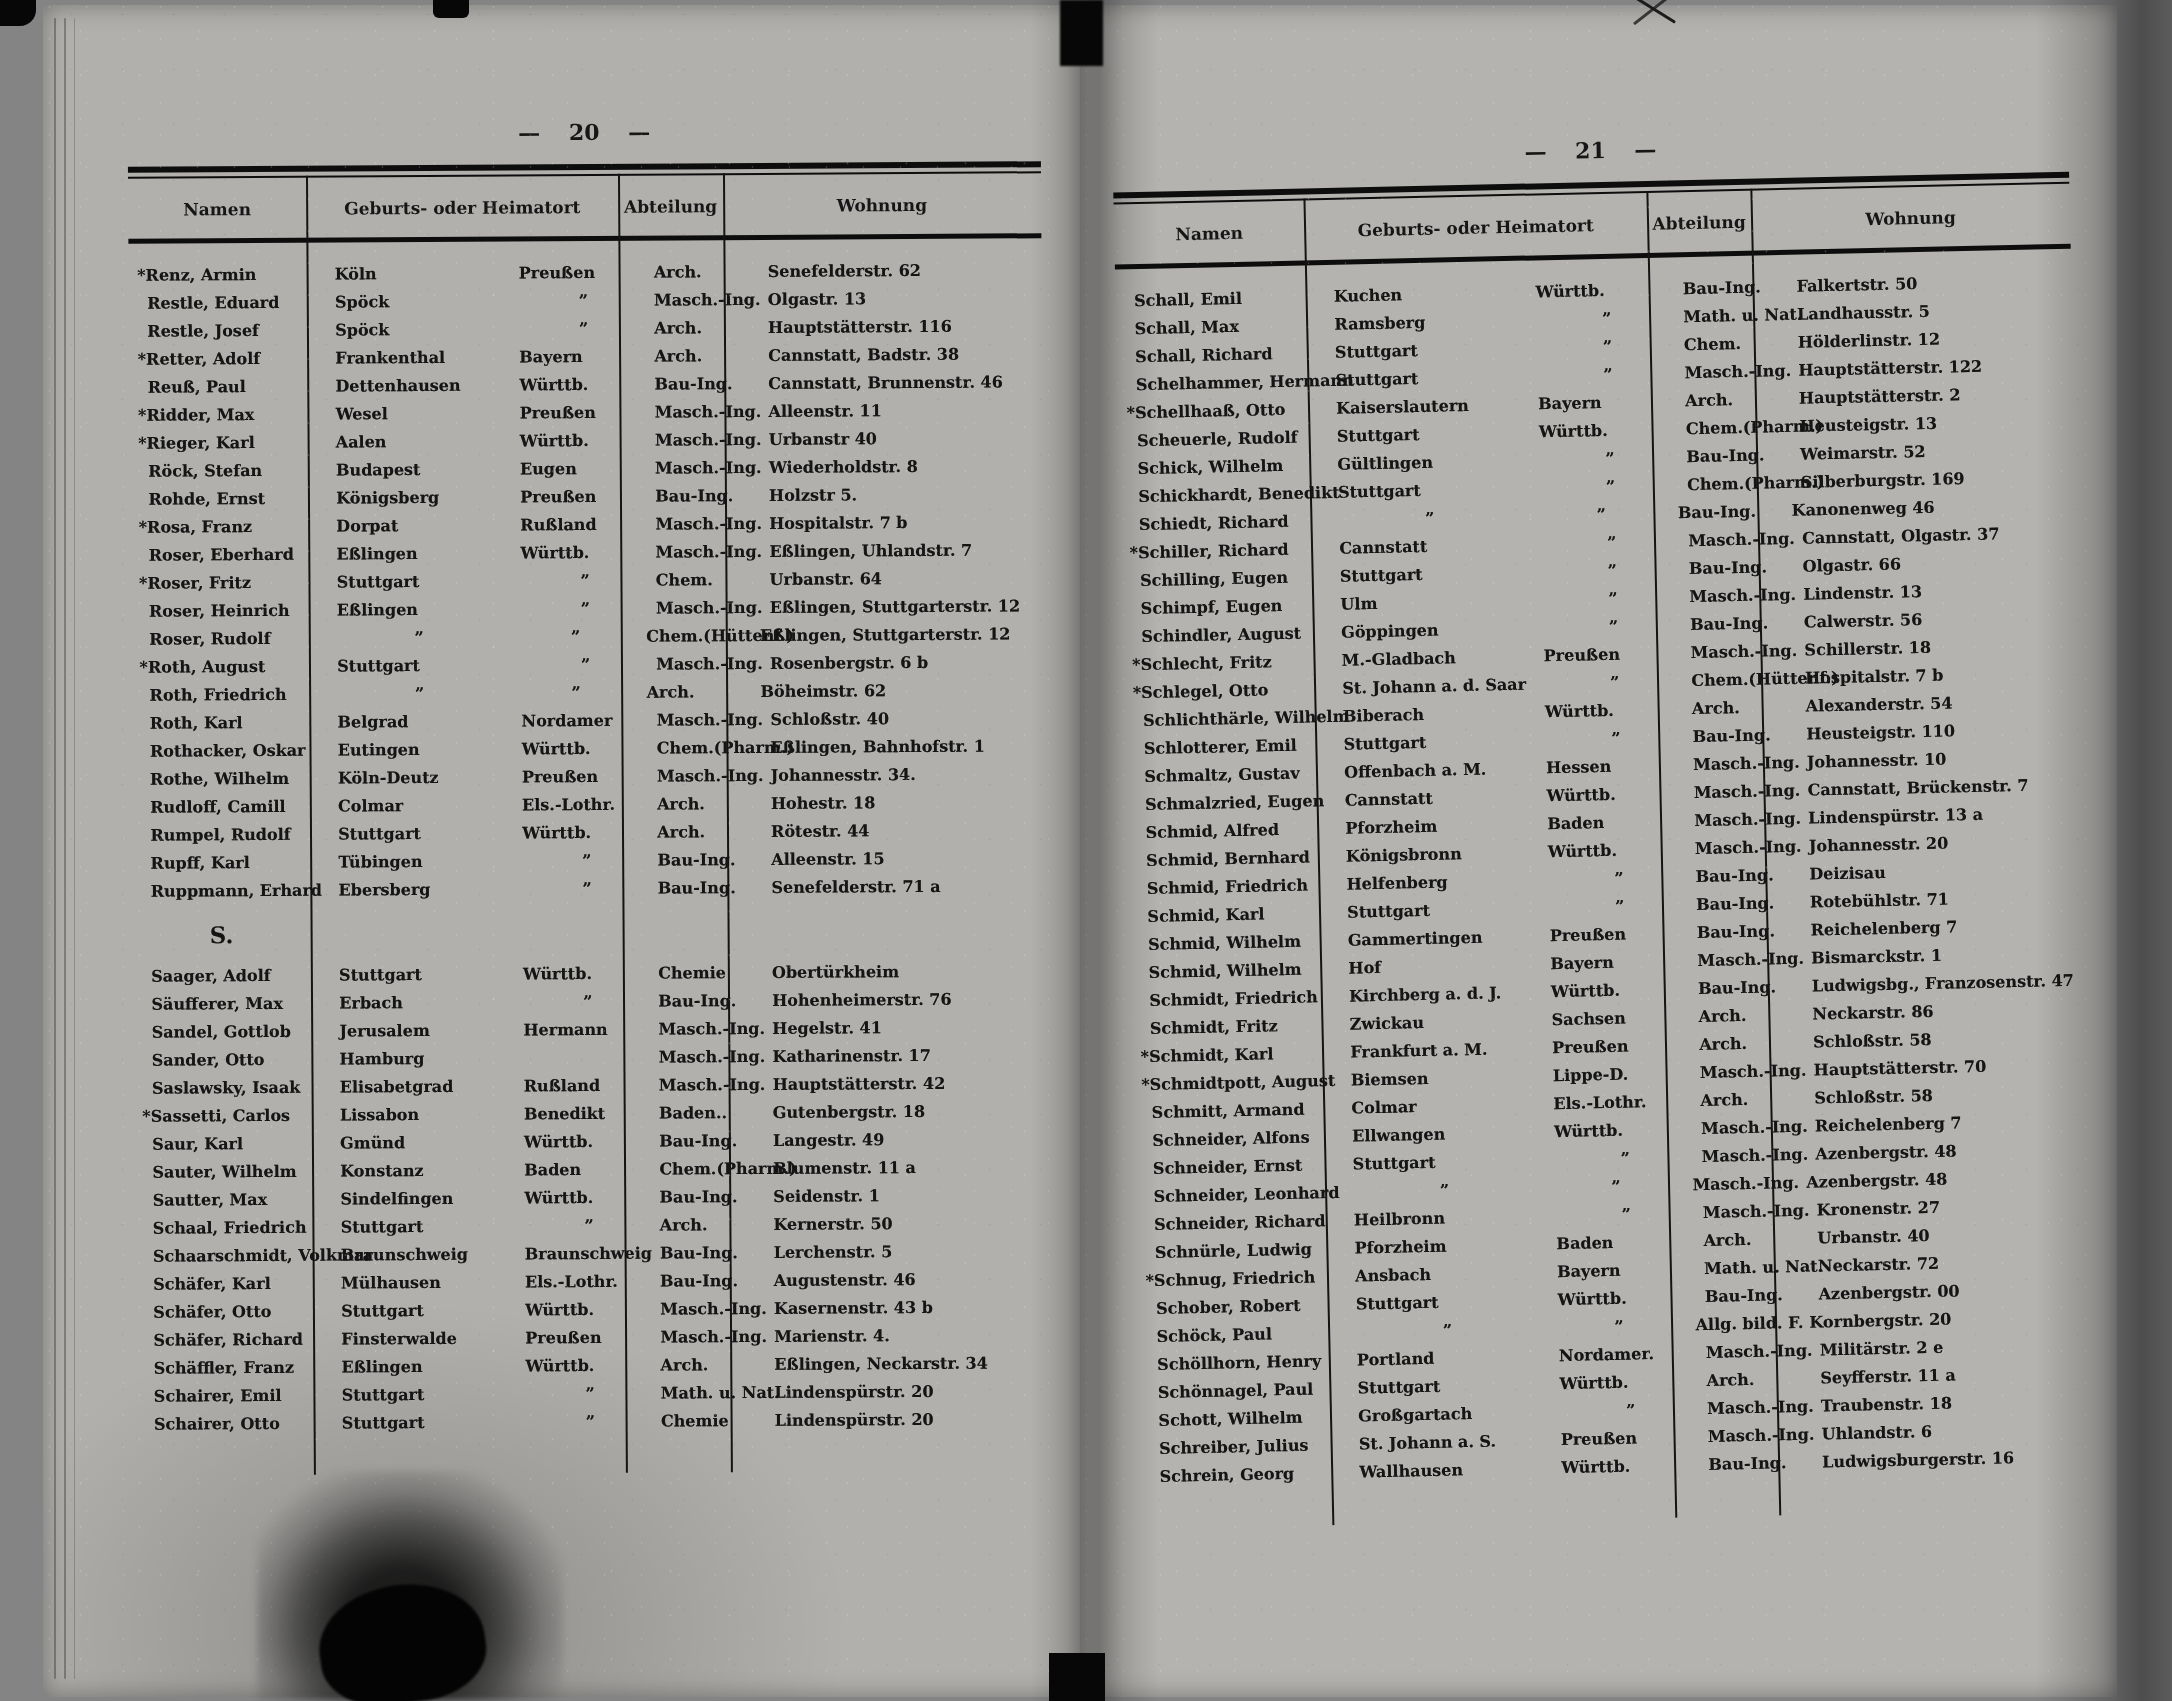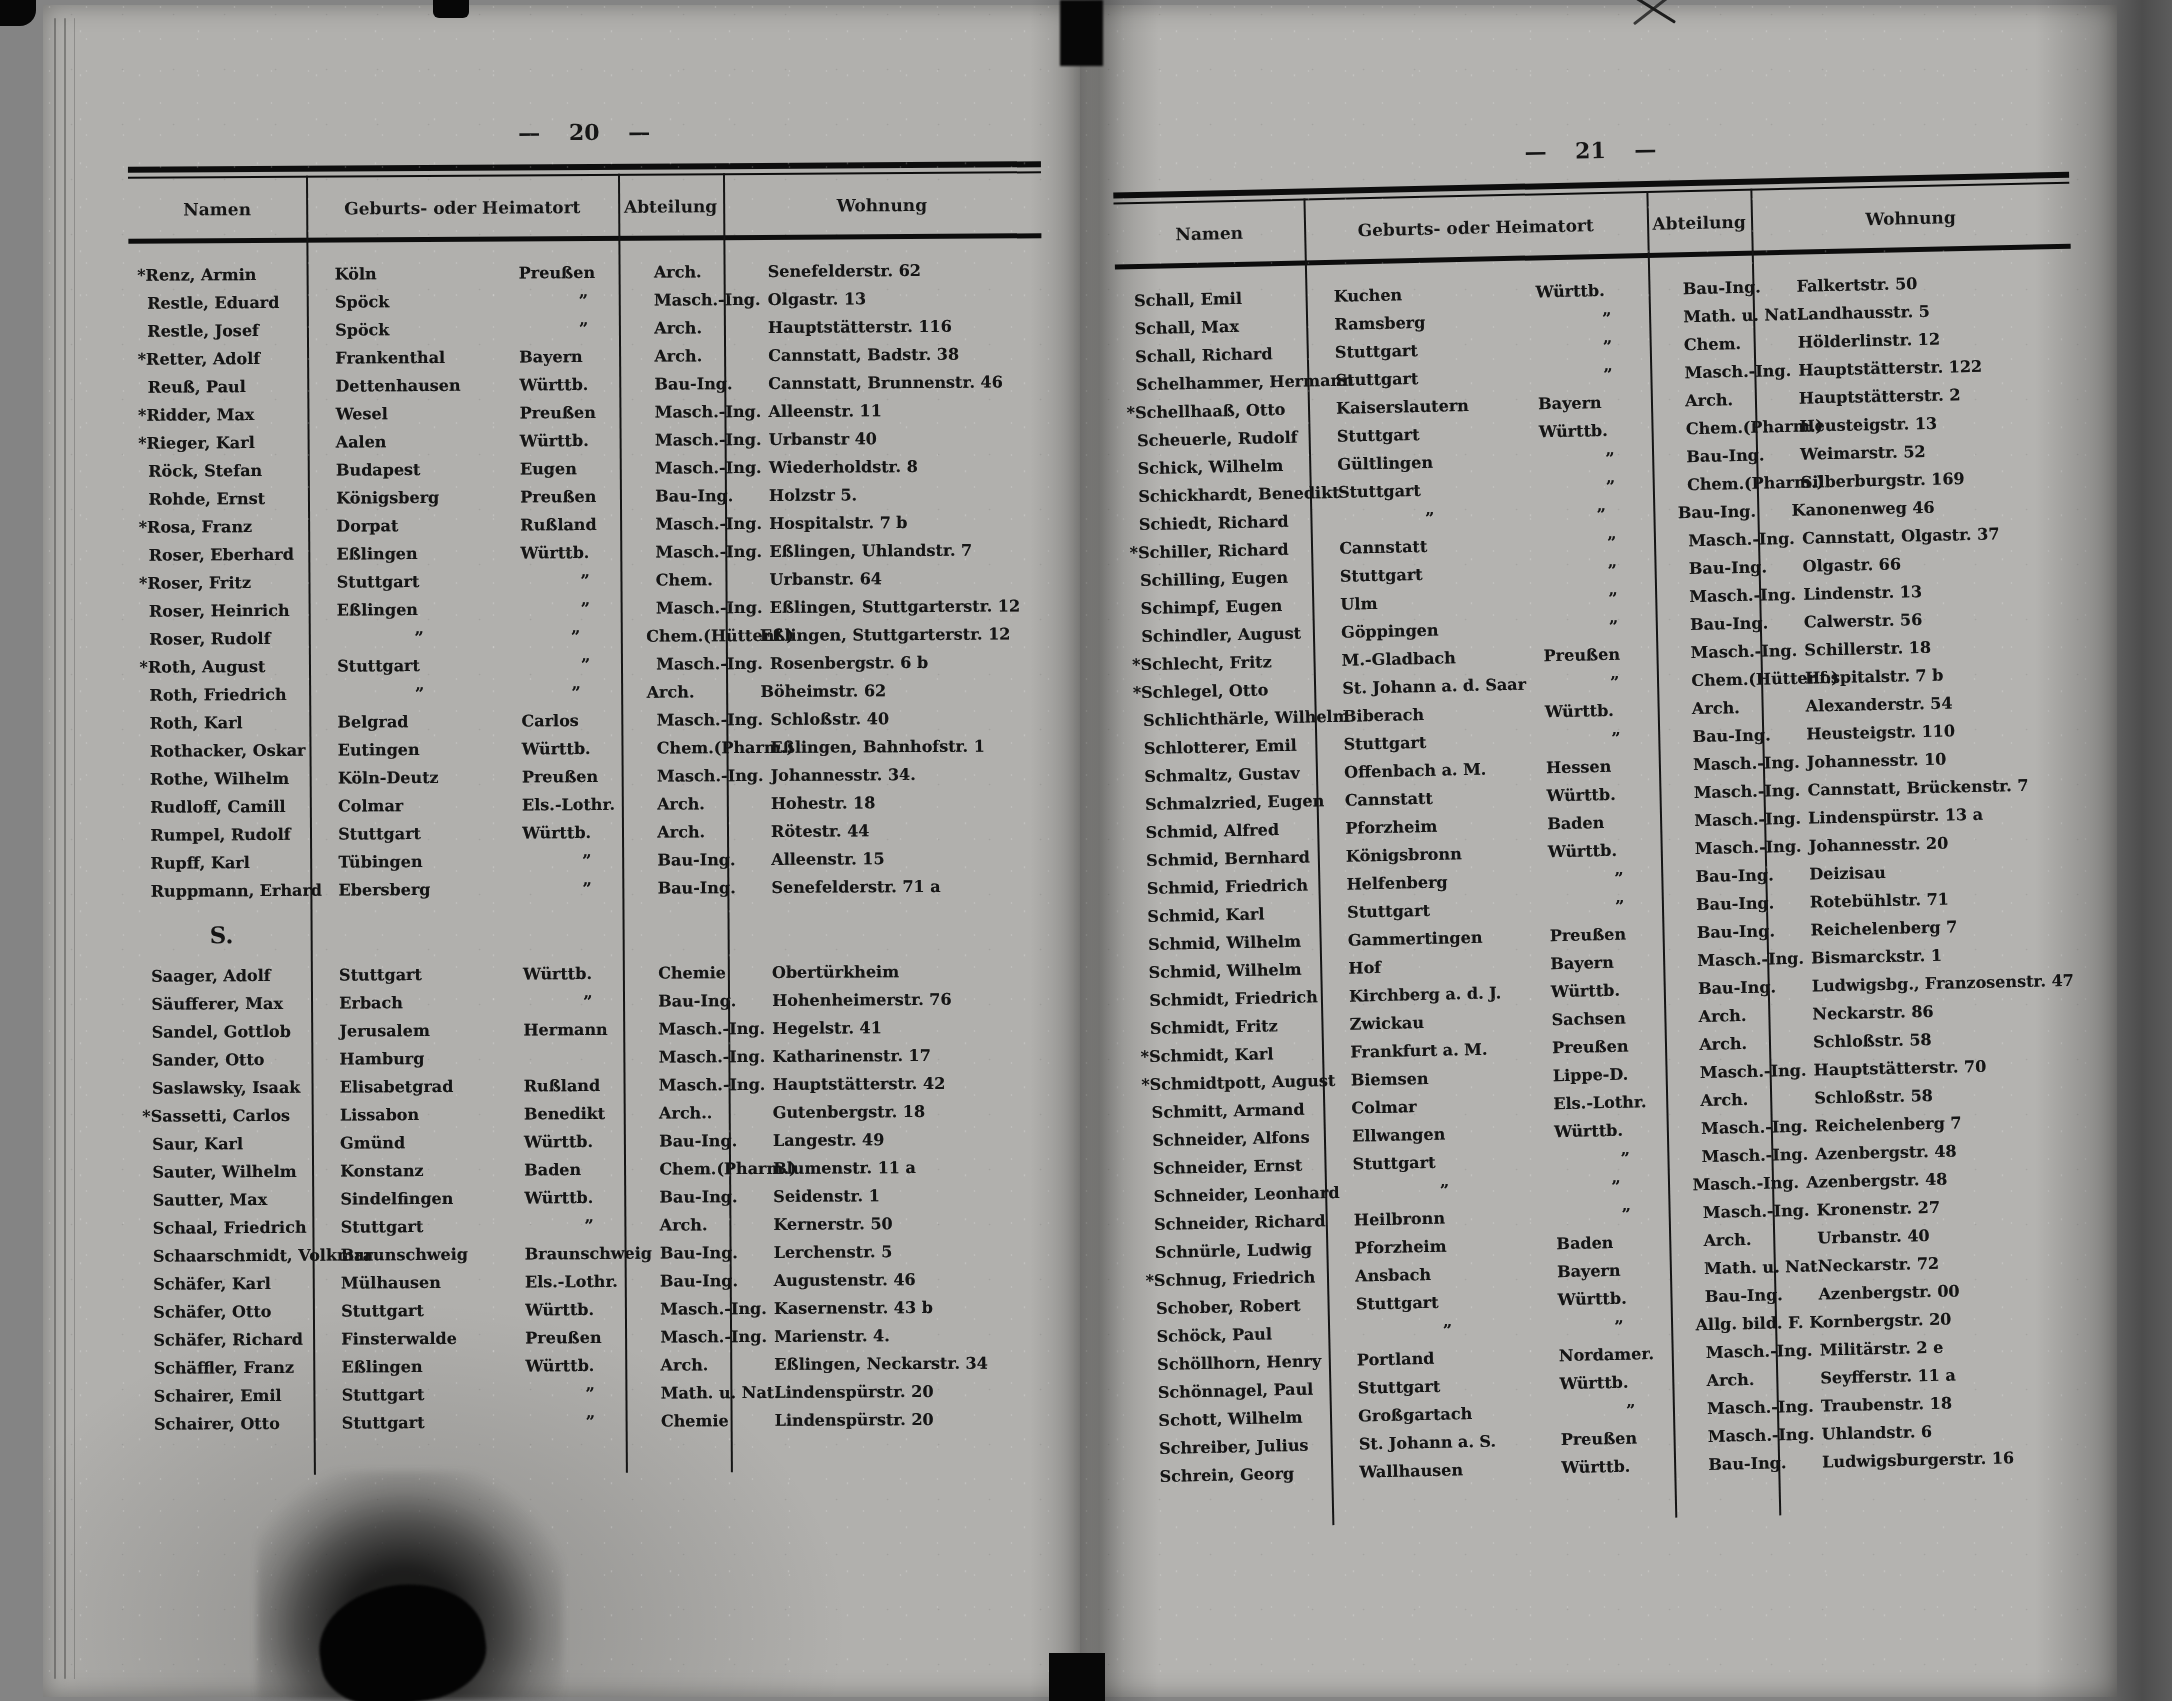--- a/index.html
+++ b/index.html
@@ -224,7 +224,7 @@
           <div class="row">
     <div class="cell c-name">Roth, Karl</div>
     <div class="cell c-place">Belgrad</div>
-    <div class="cell c-state">Carlos</div>
+    <div class="cell c-state">Nordamer</div>
     <div class="cell c-dept">Masch.-Ing.</div>
     <div class="cell c-addr">Schloßstr. 40</div>
   </div>

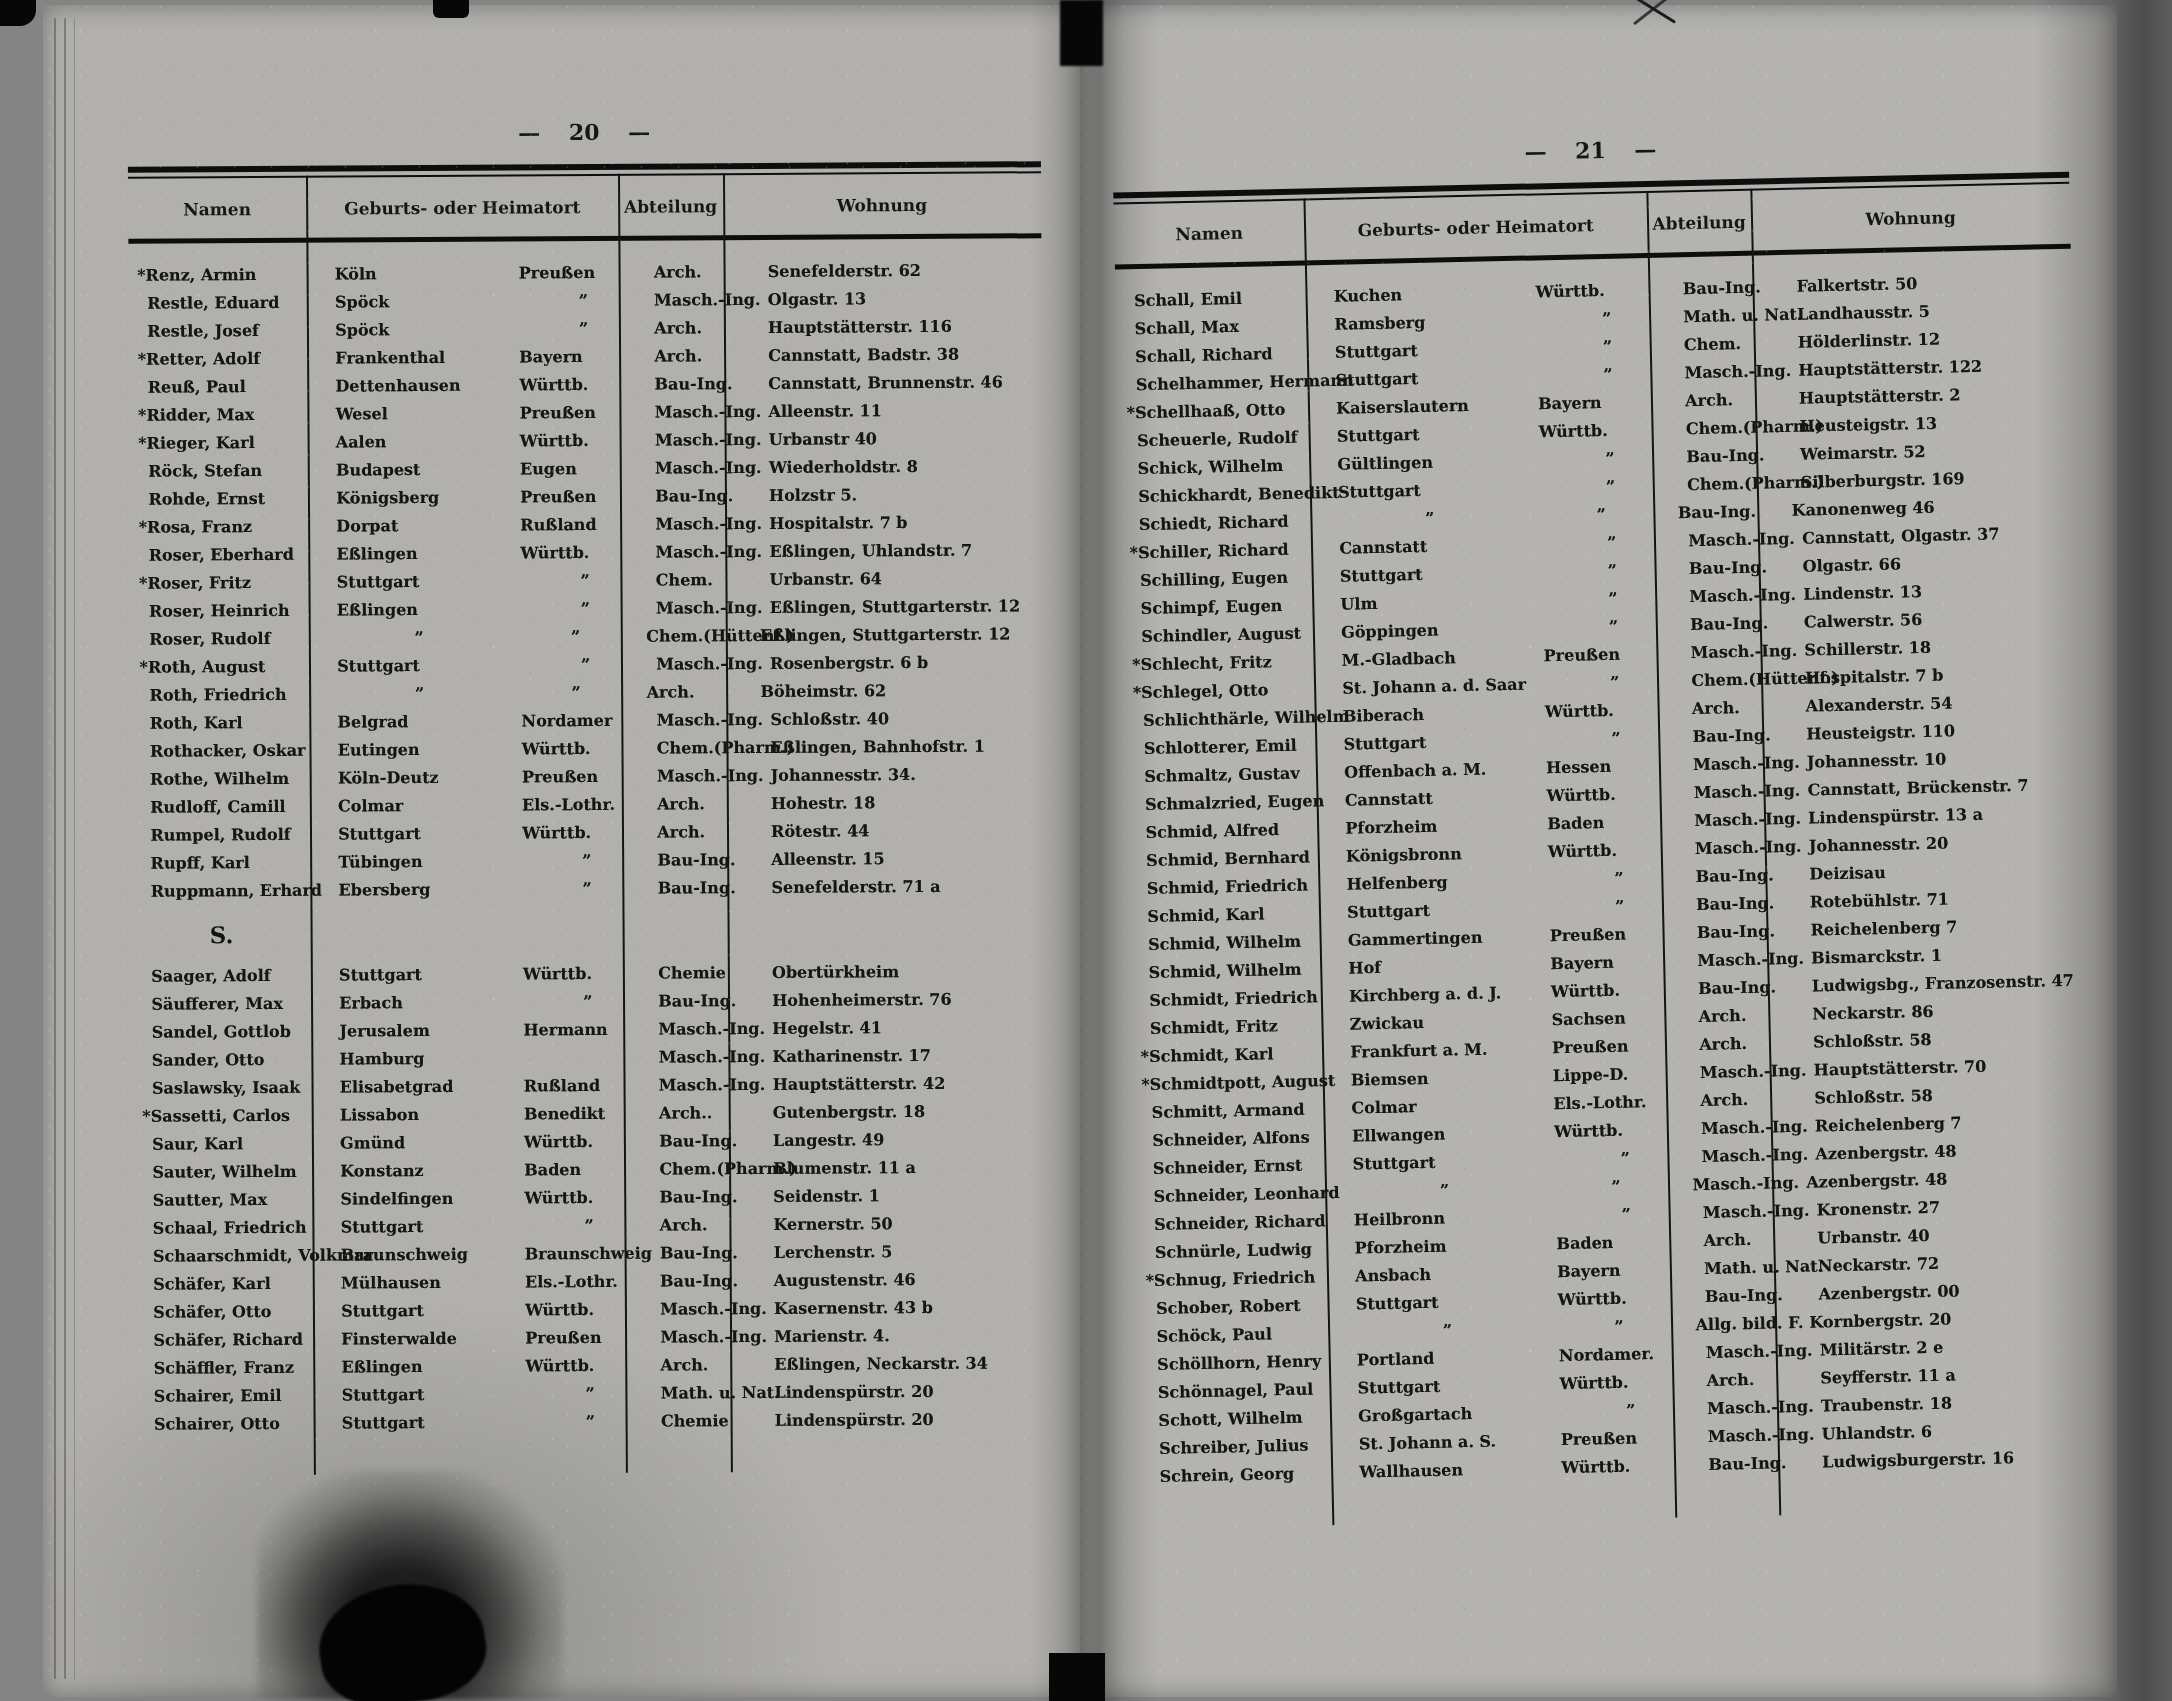--- a/index.html
+++ b/index.html
@@ -310,7 +310,7 @@
     <div class="cell c-name starred">*Sassetti, Carlos</div>
     <div class="cell c-place">Lissabon</div>
     <div class="cell c-state">Benedikt</div>
-    <div class="cell c-dept">Arch..</div>
+    <div class="cell c-dept">Baden..</div>
     <div class="cell c-addr">Gutenbergstr. 18</div>
   </div>
           <div class="row">

